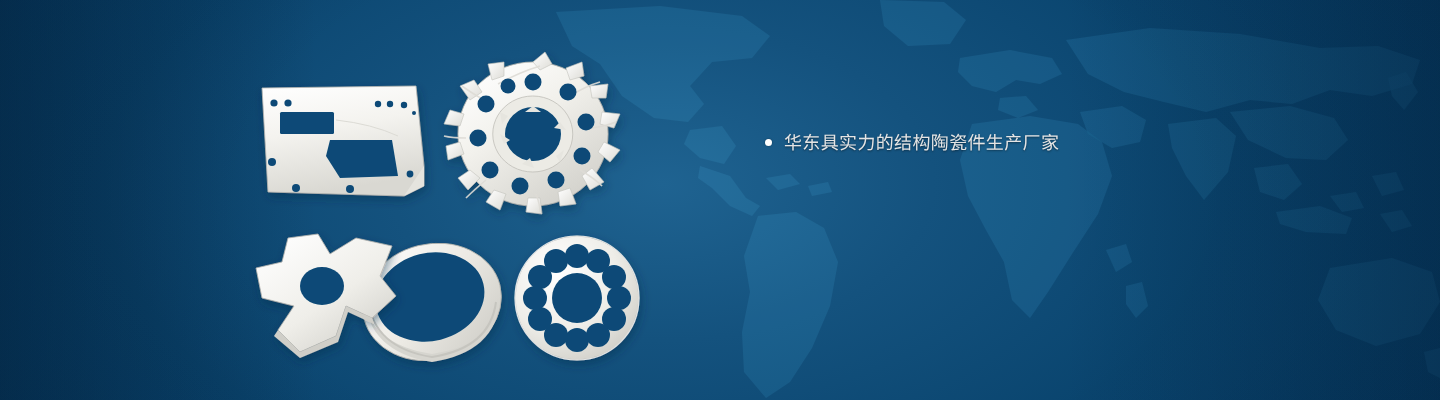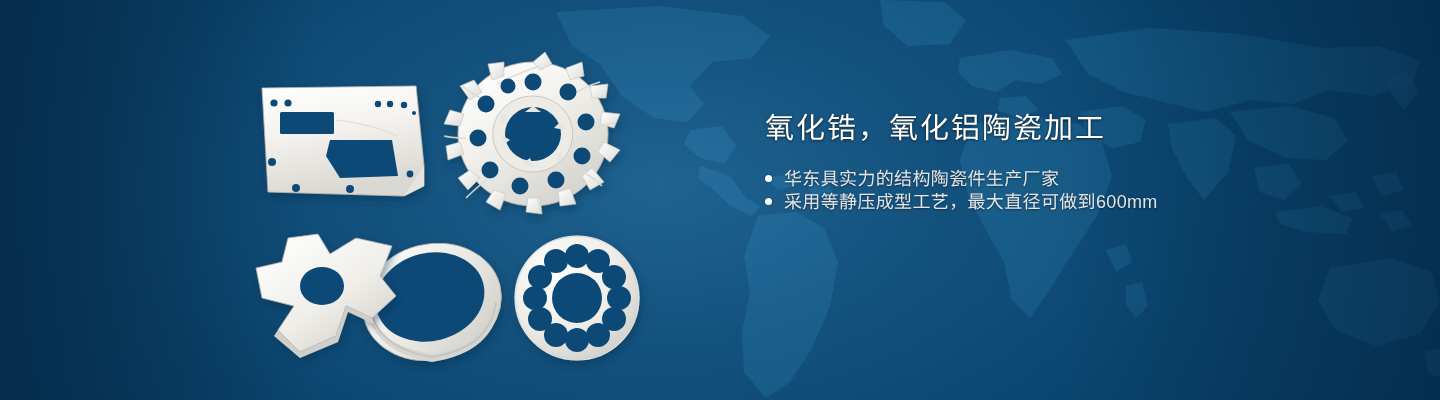--- a/index.html
+++ b/index.html
@@ -293,7 +293,6 @@
   </div>
 
   <div class="copy">
-    <h1 class="headline">氧化锆，氧化铝陶瓷加工</h1>
 
     <ul class="bullets">
       <li class="bullet">

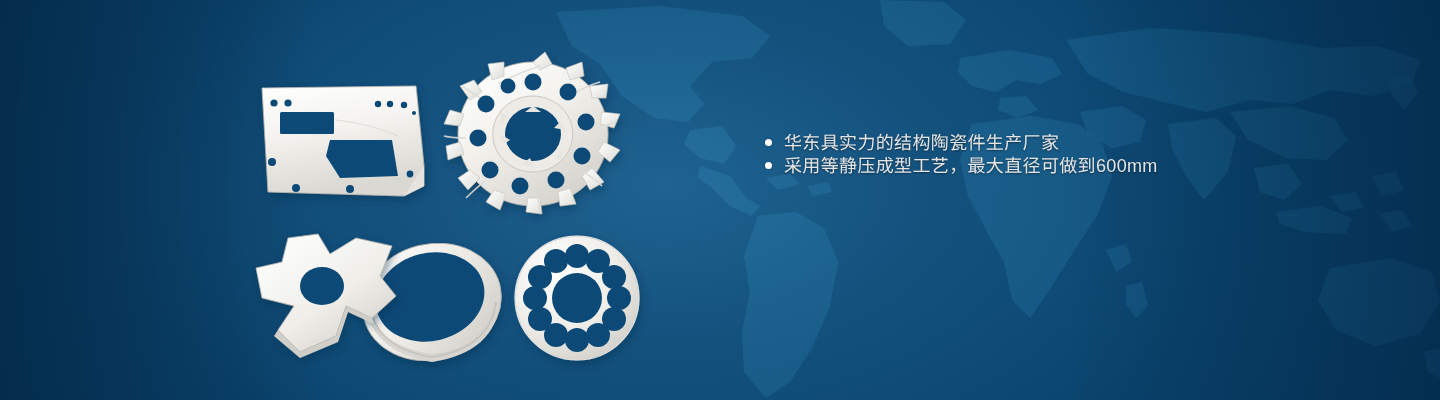--- a/index.html
+++ b/index.html
@@ -299,10 +299,6 @@
         <span class="dot"></span>
         <span>华东具实力的结构陶瓷件生产厂家</span>
       </li>
-      <li class="bullet">
-        <span class="dot"></span>
-        <span>采用等静压成型工艺，最大直径可做到600mm</span>
-      </li>
     </ul>
   </div>
 

